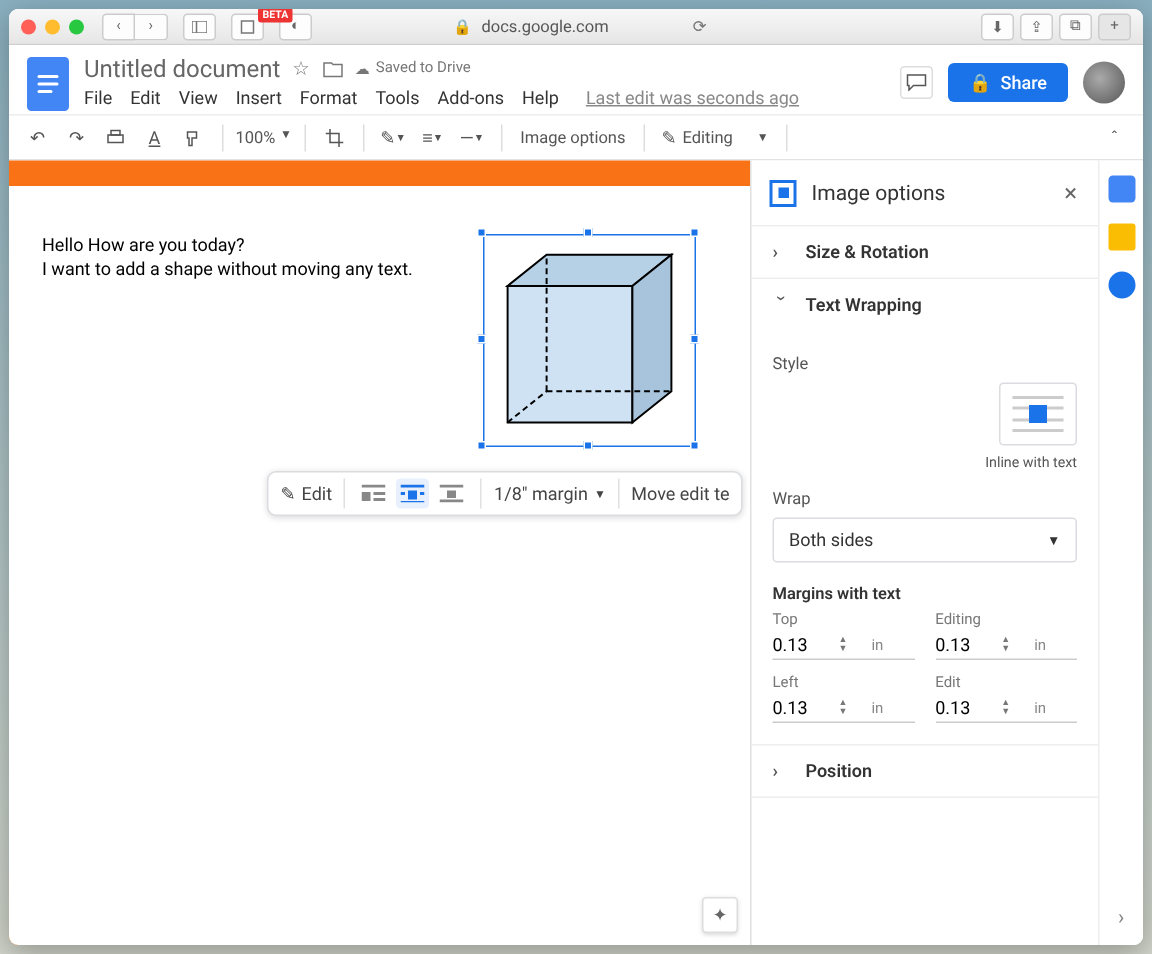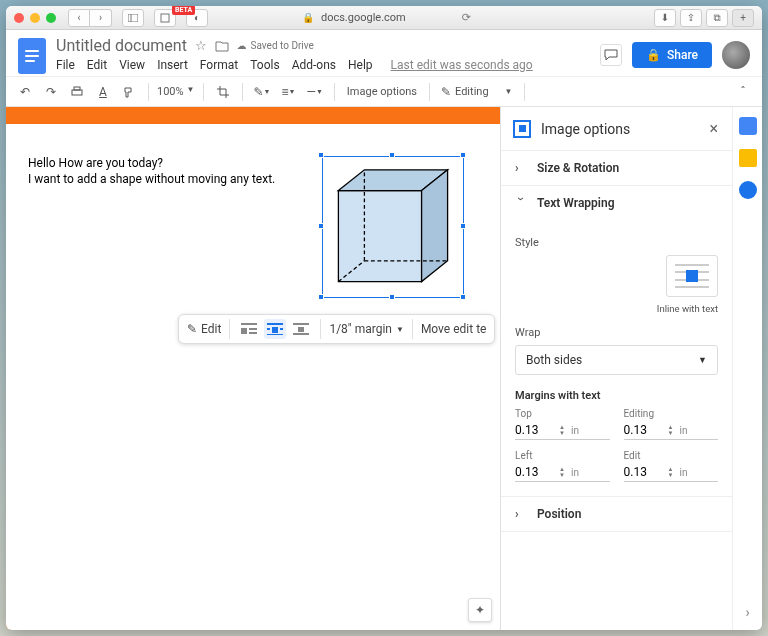--- a/index.html
+++ b/index.html
@@ -87,7 +87,7 @@
 .minput{display:flex;align-items:center;gap:4px;border-bottom:1px solid #ccc;padding:2px 0}
 .minput input{border:0;width:40px;font-size:12px;outline:none;background:transparent}
 .stepper{display:flex;flex-direction:column;font-size:6px;color:#777;line-height:6px}
-.unit{font-size:10px;color:#888;margin-left:2px}
+.unit{font-size:10px;color:#888;margin-left:12px}
 
 .appstrip{width:30px;border-left:1px solid #eee;background:#fff;display:flex;flex-direction:column;align-items:center;padding-top:10px;gap:14px}
 .appicon{width:18px;height:18px;border-radius:3px}

